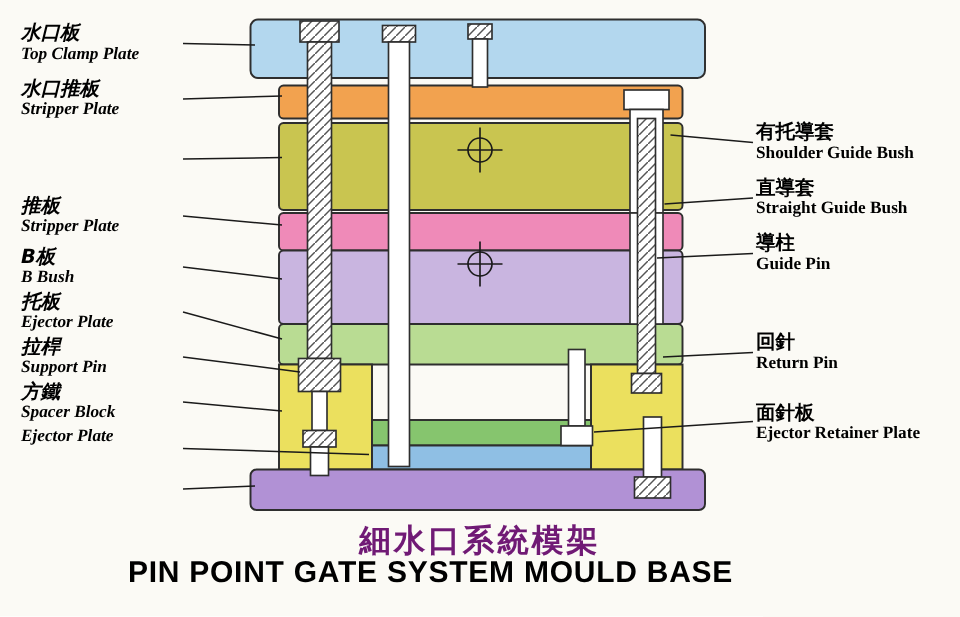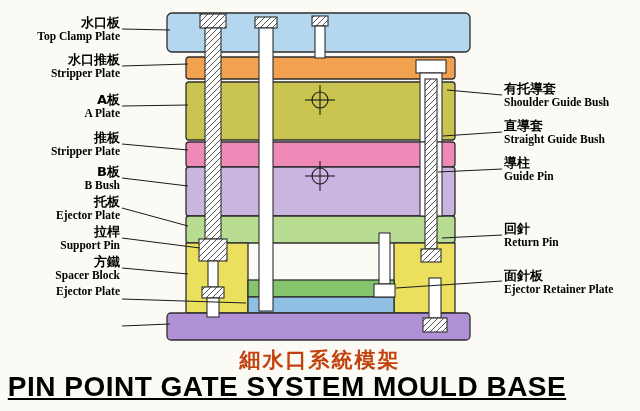--- a/index.html
+++ b/index.html
@@ -31,7 +31,7 @@
     font-size: 11.5px;
     line-height: 13px;
   }
-  .label.left  { left: 0;   width: 120px; text-align: right; }
+  .label.left  { left: 14px;   width: 120px; text-align: left; font-style: italic; }
   .label.right { left: 504px; width: 140px; text-align: left; }
 
   .title-zh {

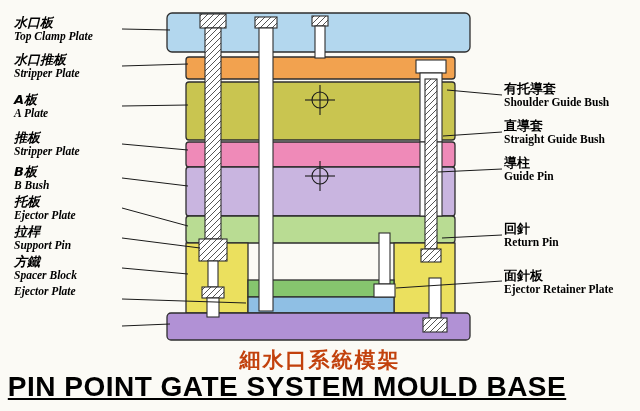--- a/index.html
+++ b/index.html
@@ -161,10 +161,6 @@
     <span class="zh">水口推板</span>
     <span class="en">Stripper Plate</span>
   </div>
-  <div class="label left" style="top:92px">
-    <span class="zh">A板</span>
-    <span class="en">A Plate</span>
-  </div>
   <div class="label left" style="top:130px">
     <span class="zh">推板</span>
     <span class="en">Stripper Plate</span>

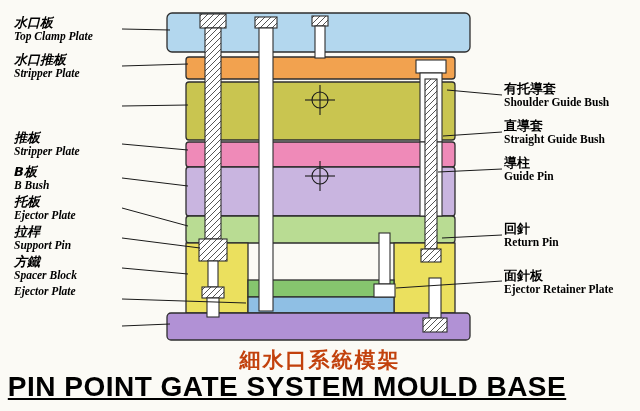--- a/index.html
+++ b/index.html
@@ -40,7 +40,7 @@
     text-align: center;
     font-size: 21px; font-weight: 700;
     letter-spacing: 2px;
-    color: #c2410c;
+    color: #701a75;
     font-family: "DejaVu Sans", sans-serif;
   }
   .title-en {

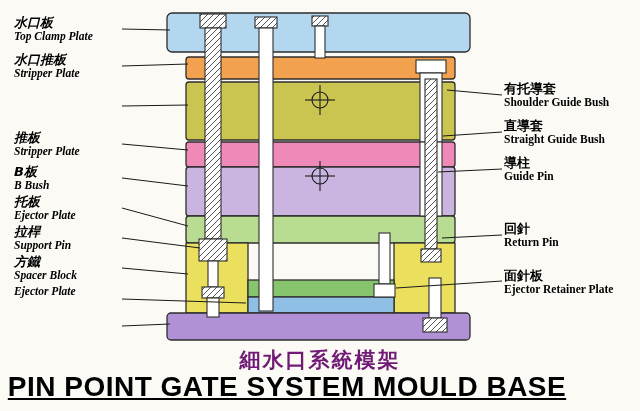--- a/index.html
+++ b/index.html
@@ -47,11 +47,10 @@
     position: absolute;
     top: 371px; left: 0; width: 574px;
     text-align: center;
-    font-size: 28px; font-weight: 700;
+    font-size: 20px; font-weight: 700;
     letter-spacing: 0.5px;
     color: #000;
     font-family: "Liberation Sans", sans-serif;
-    text-decoration: underline;
   }
 
   rect.plate { stroke: #2e2e2e; stroke-width: 1.3; }

